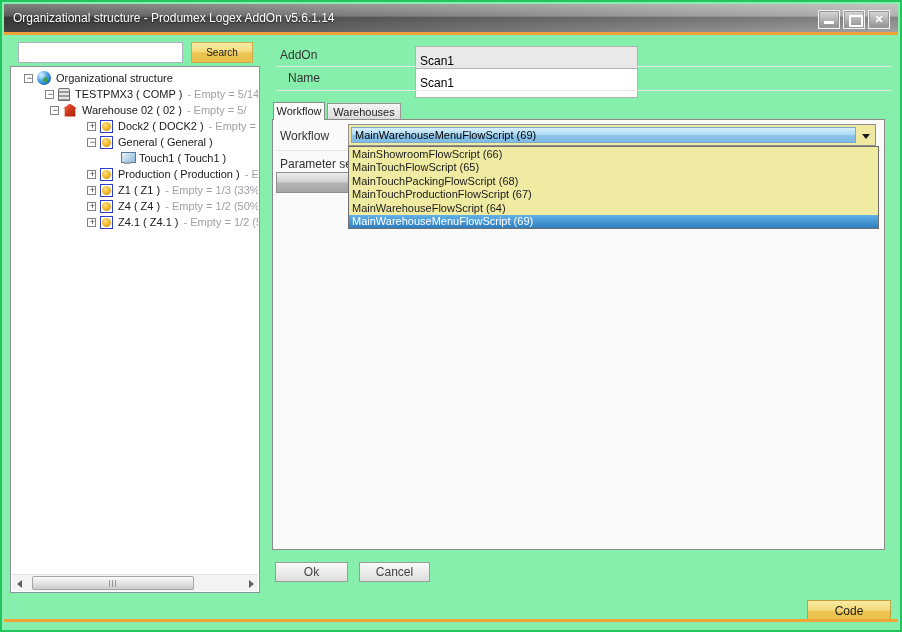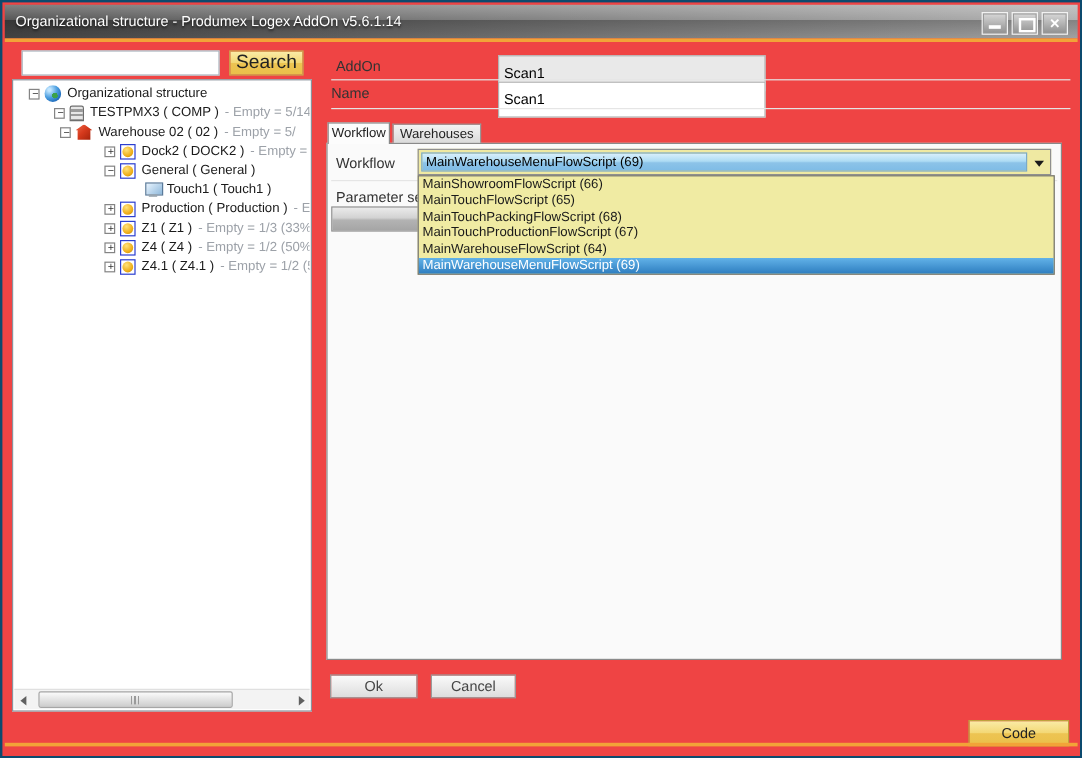--- a/index.html
+++ b/index.html
@@ -6,7 +6,7 @@
   html,body { width:902px; height:632px; }
   body { position:relative; font-family:"Liberation Sans",sans-serif; background:#e8e8e8; overflow:hidden; }
 
-  .frame { position:absolute; inset:0; border:2px solid #0c4a6e; background:#ef4444; }
+  .frame { position:absolute; inset:0; border:2px solid #22c55e; background:#86efac; }
 
   
   .titlebar { position:absolute; left:2px; top:2px; right:2px; height:28px;

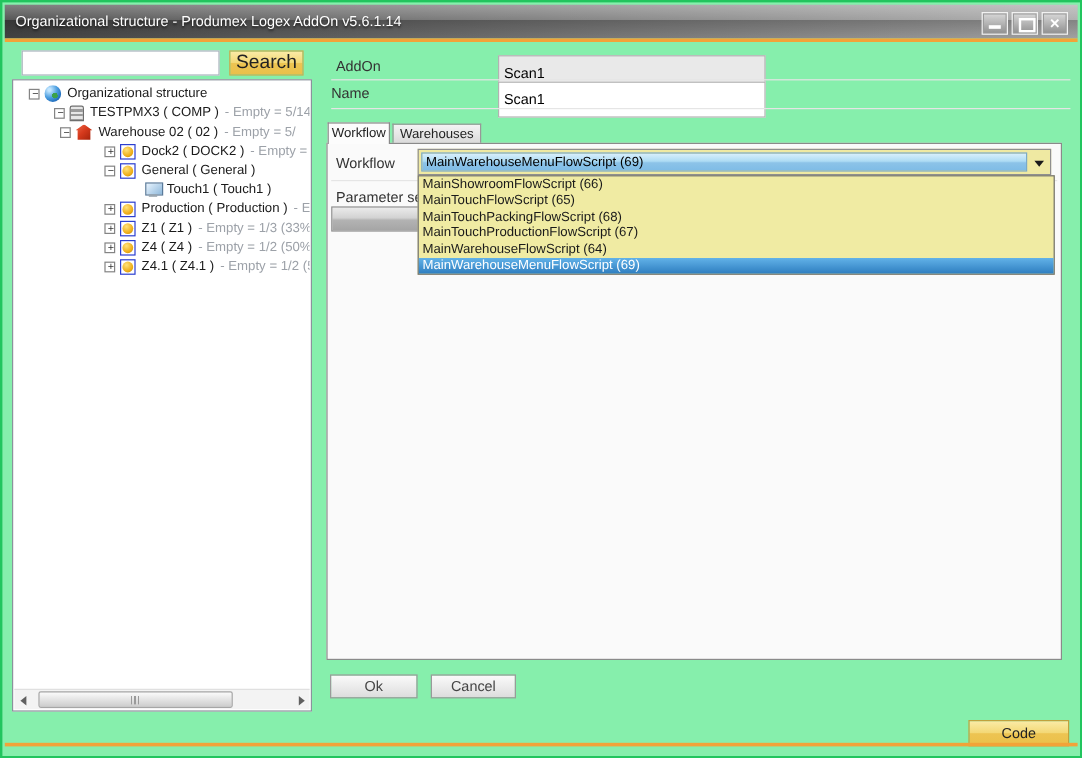--- a/index.html
+++ b/index.html
@@ -30,7 +30,7 @@
     border:1px solid #A9B3BD; background:#fff; font-size:12px; padding:0 4px; outline:none; }
   .search-btn { position:absolute; left:189px; top:40px; width:62px; height:21px;
     background:linear-gradient(180deg,#FAEBA6 0%,#F3D876 48%,#EDC452 52%,#EAC04A 100%);
-    border:1px solid #C9AC4E; font-size:16px; color:#222; text-align:center; line-height:19px; cursor:default; }
+    border:1px solid #C9AC4E; font-size:10px; color:#222; text-align:center; line-height:19px; cursor:default; }
 
   
   .tree-panel { position:absolute; left:8px; top:64px; width:250px; height:527px;

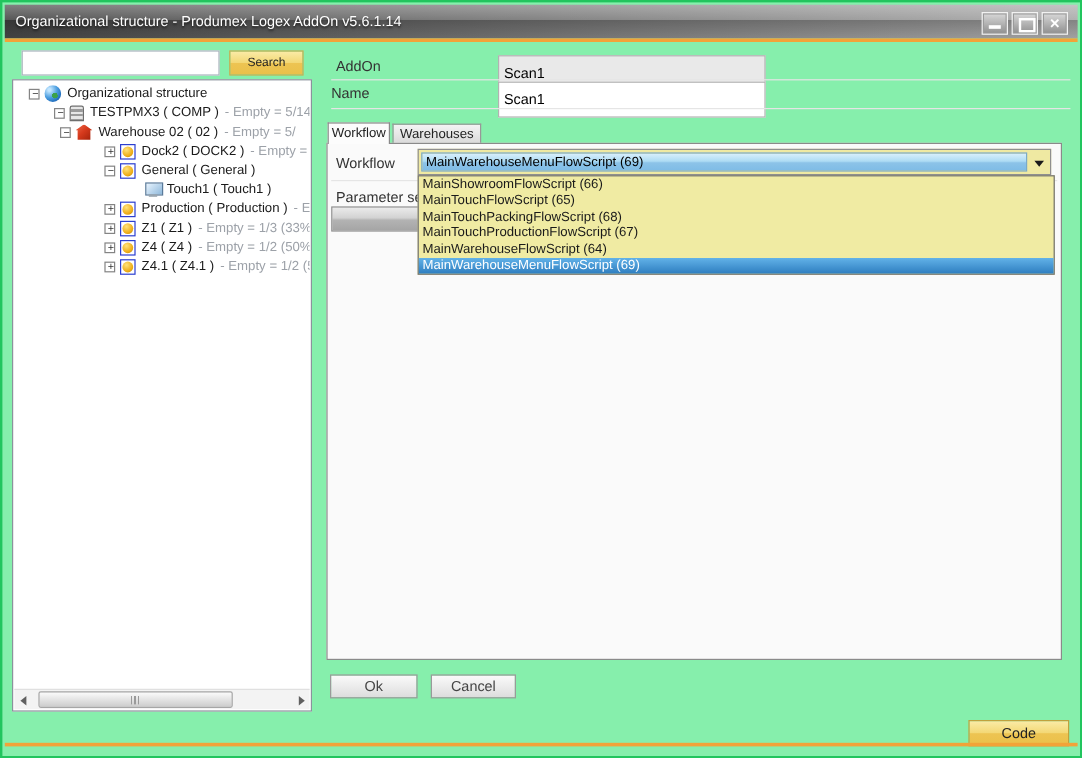--- a/index.html
+++ b/index.html
@@ -227,7 +227,7 @@
   <input class="fld-input" style="left: 413px; top: 44px; width: 223px; background: rgb(233, 233, 233);" readonly="" value="Scan1">
   <div class="sep" style="left:274px; top:64px; width:616px;"></div>
 
-  <div class="fld-label" style="left:274px; top:69px;">Name</div>
+  <div class="fld-label" style="left:286px; top:69px;">Name</div>
   <input class="fld-input" style="left: 413px; top: 66px; width: 223px; background: rgb(255, 255, 255);" value="Scan1">
   <div class="sep" style="left:274px; top:88px; width:616px;"></div>
 

